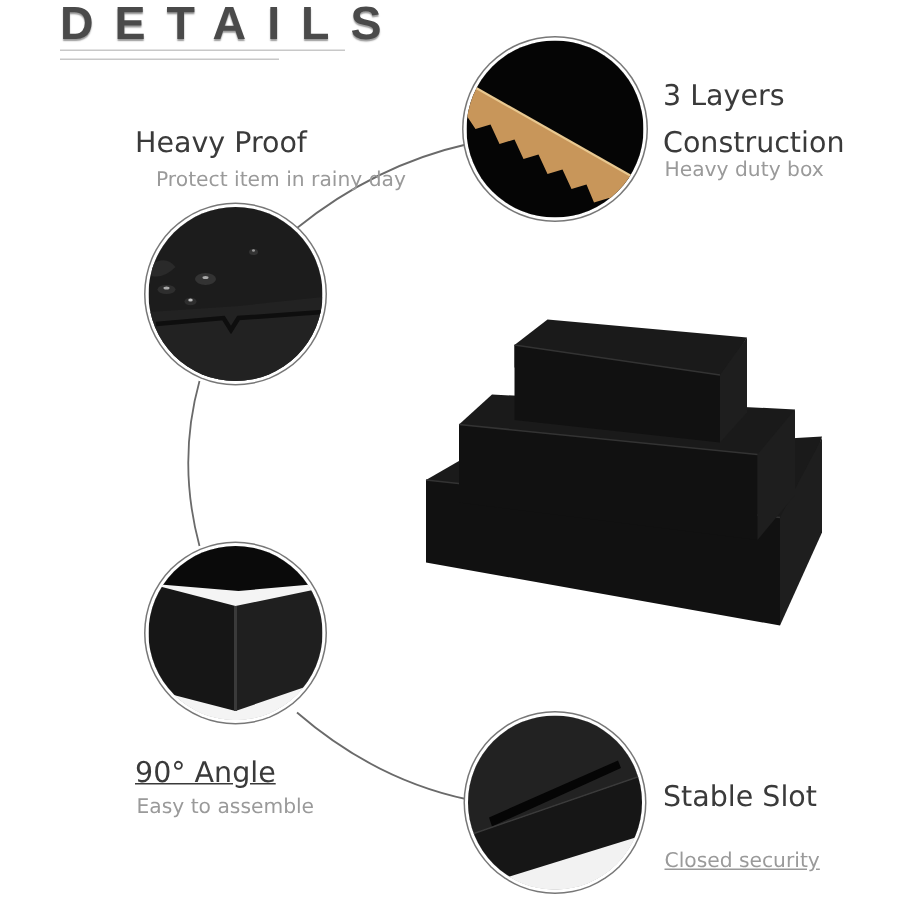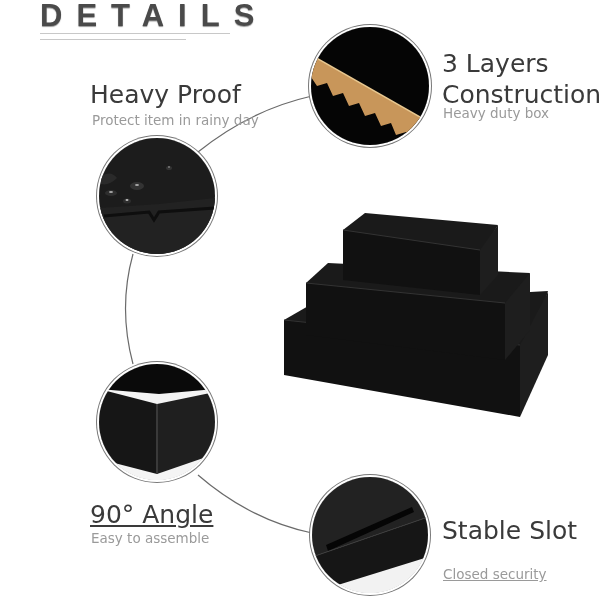--- a/index.html
+++ b/index.html
@@ -7,7 +7,7 @@
   .title { position:absolute; left:40px; top:-2px; font-family:"Liberation Sans", sans-serif; font-weight:bold; font-size:31px; letter-spacing:14px; color:#4a4a4a; text-shadow:0 1px 1px #999; }
   .title-rule { position:absolute; left:40px; height:1px; background:#c8c8c8; }
   .connector { position:absolute; left:0; top:0; }
-  .feature-title { position:absolute; font-size:25px; color:#3a3a3a; line-height:24px; white-space:nowrap; }
+  .feature-title { position:absolute; font-size:19px; color:#3a3a3a; line-height:24px; white-space:nowrap; }
   .feature-sub { position:absolute; font-size:13.5px; color:#9a9a9a; line-height:18px; white-space:nowrap; }
   .circle { position:absolute; border-radius:50%; overflow:hidden; box-shadow:0 0 0 2px #fff, 0 0 0 3px #777; }
   .circle svg { display:block; }

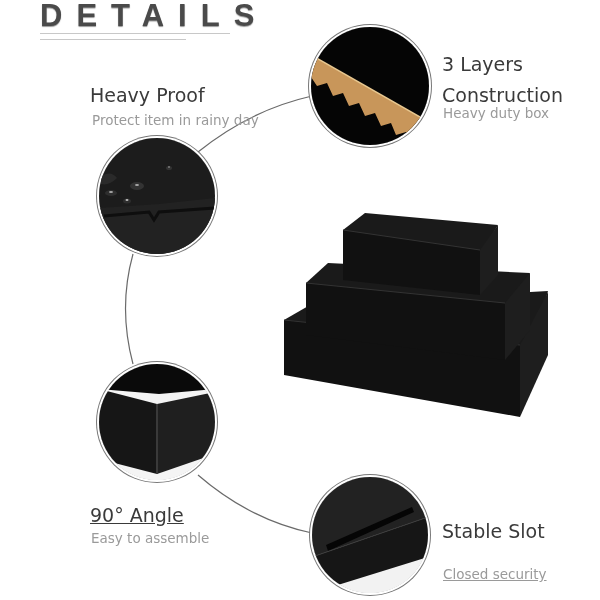--- a/index.html
+++ b/index.html
@@ -28,7 +28,7 @@
 
 <div>
   <div class="feature-title" style="left:90px;top:83px;">Heavy Proof</div>
-  <div class="feature-sub" style="left:92px;top:111px;">Protect item in rainy day</div>
+  <div class="feature-sub" style="left:104px;top:111px;">Protect item in rainy day</div>
   <div class="circle" style="left:99px;top:138px;width:116px;height:116px;">
     <svg width="116" height="116" viewBox="0 0 116 116">
       <rect width="116" height="116" fill="#1c1c1c"></rect>

